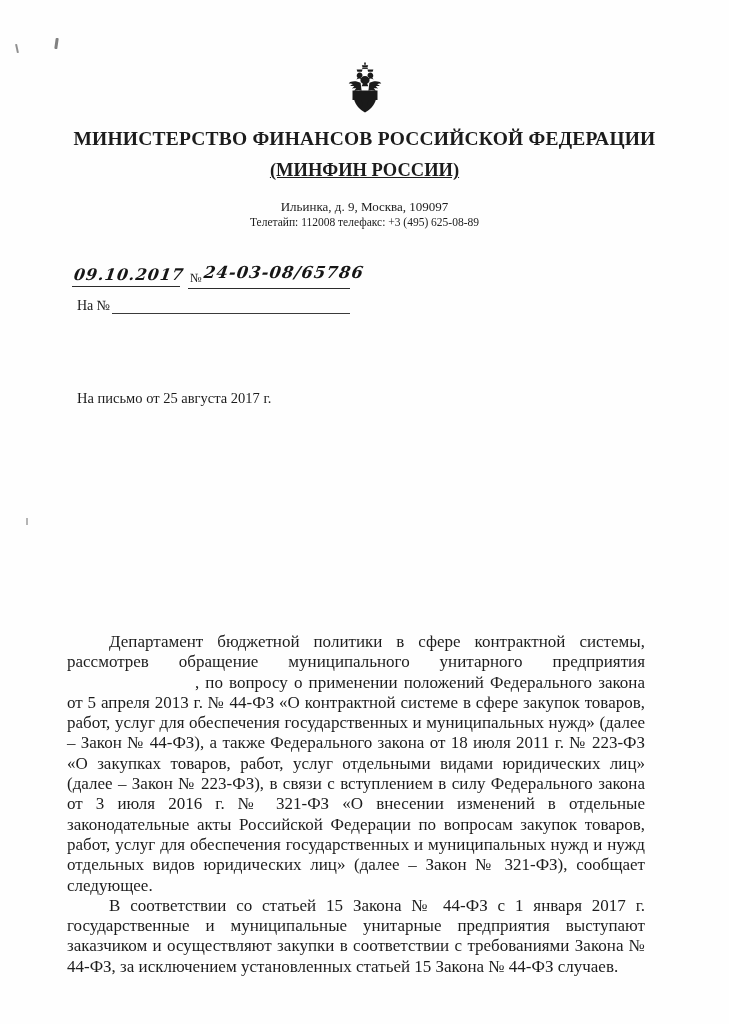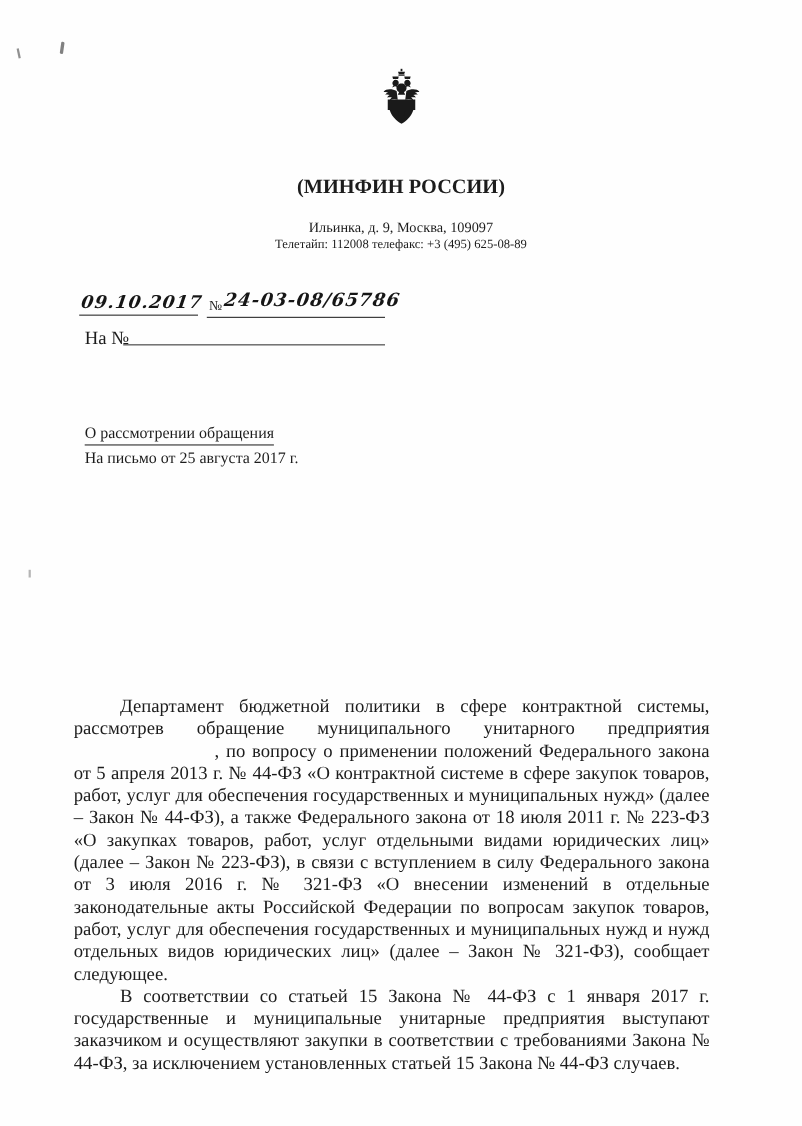--- a/index.html
+++ b/index.html
@@ -205,6 +205,7 @@
     </div>
   </div>
 
+  <div class="hdr ministry">МИНИСТЕРСТВО ФИНАНСОВ РОССИЙСКОЙ ФЕДЕРАЦИИ</div>
   <div class="hdr minfin">(МИНФИН РОССИИ)</div>
   <div class="hdr address">Ильинка, д. 9, Москва, 109097</div>
   <div class="hdr telefax">Телетайп: 112008 телефакс: +3 (495) 625-08-89</div>

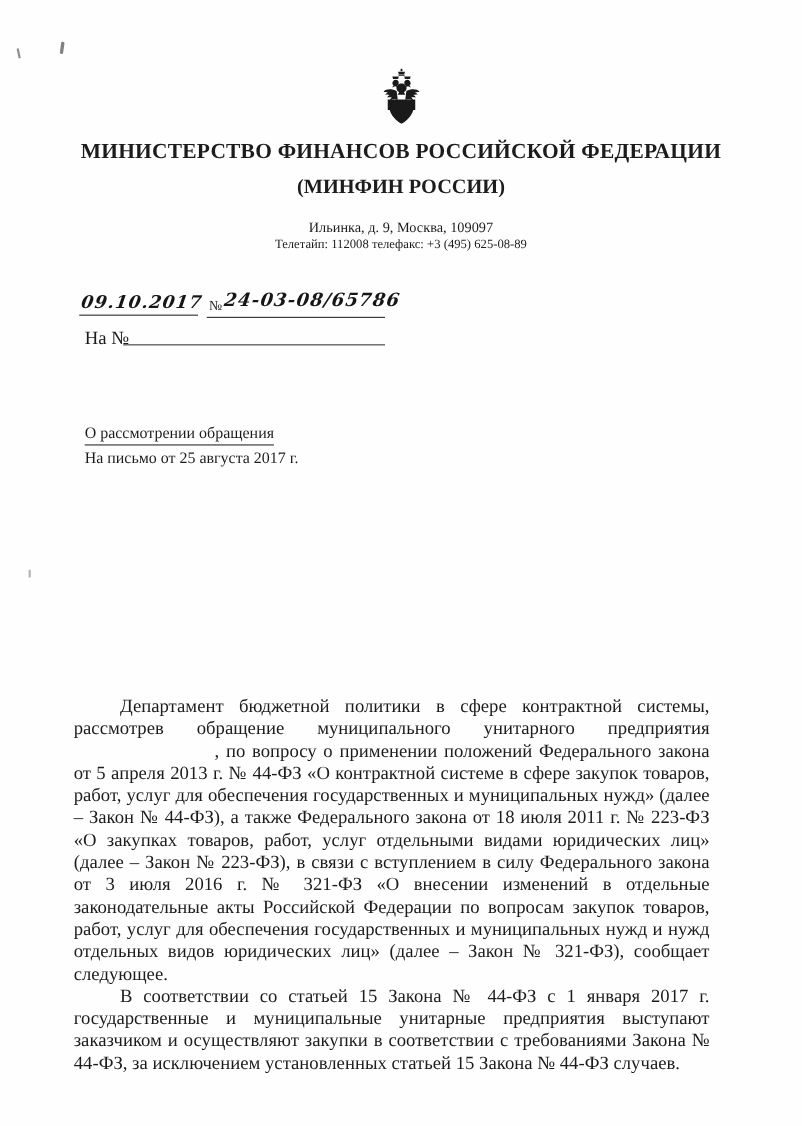--- a/index.html
+++ b/index.html
@@ -59,6 +59,7 @@
     top: 160px;
     font-size: 18.5px;
     font-weight: bold;
+    text-decoration: underline;
   }
   .address {
     top: 199px;

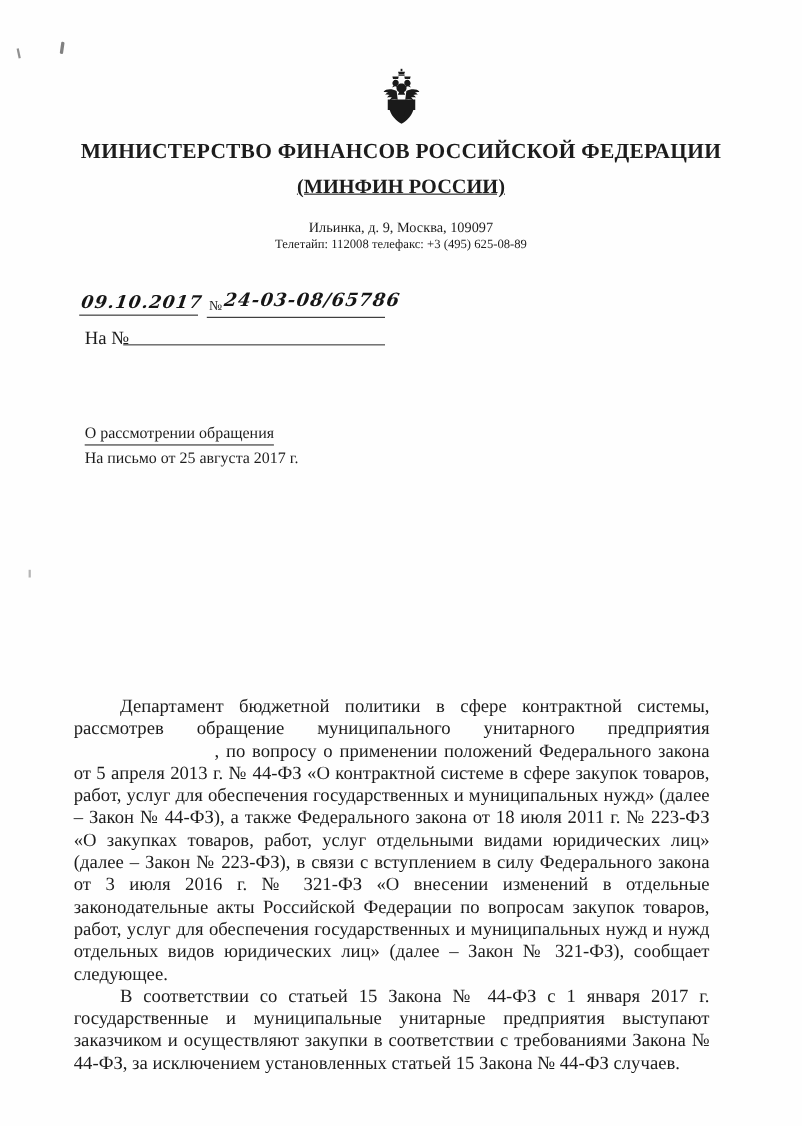--- a/index.html
+++ b/index.html
@@ -117,7 +117,7 @@
     position: absolute;
     left: 77px;
     top: 298px;
-    font-size: 17px;
+    font-size: 14px;
   }
   .na-line {
     position: absolute;

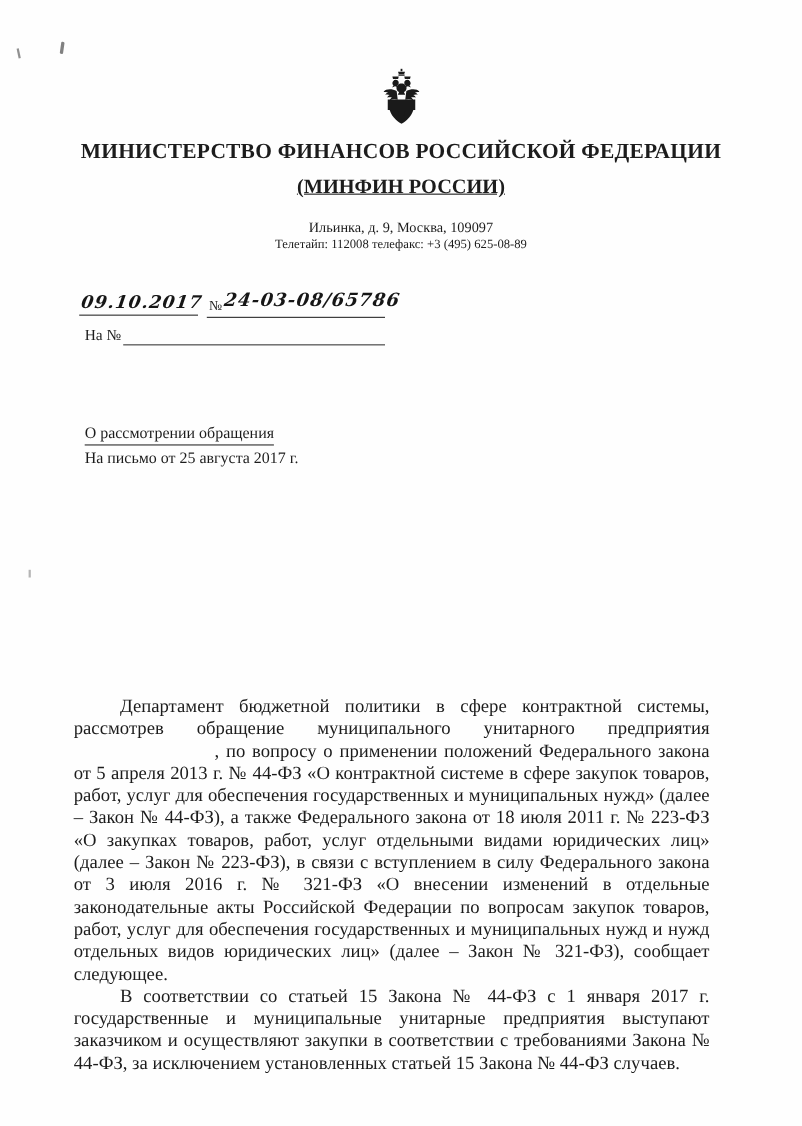--- a/index.html
+++ b/index.html
@@ -222,7 +222,6 @@
   <div class="na-line"></div>
 
   <div class="subject">
-    <div><span class="ln1">О рассмотрении обращения</span></div>
     <div class="ln2">На письмо от 25 августа 2017 г.</div>
   </div>
 

